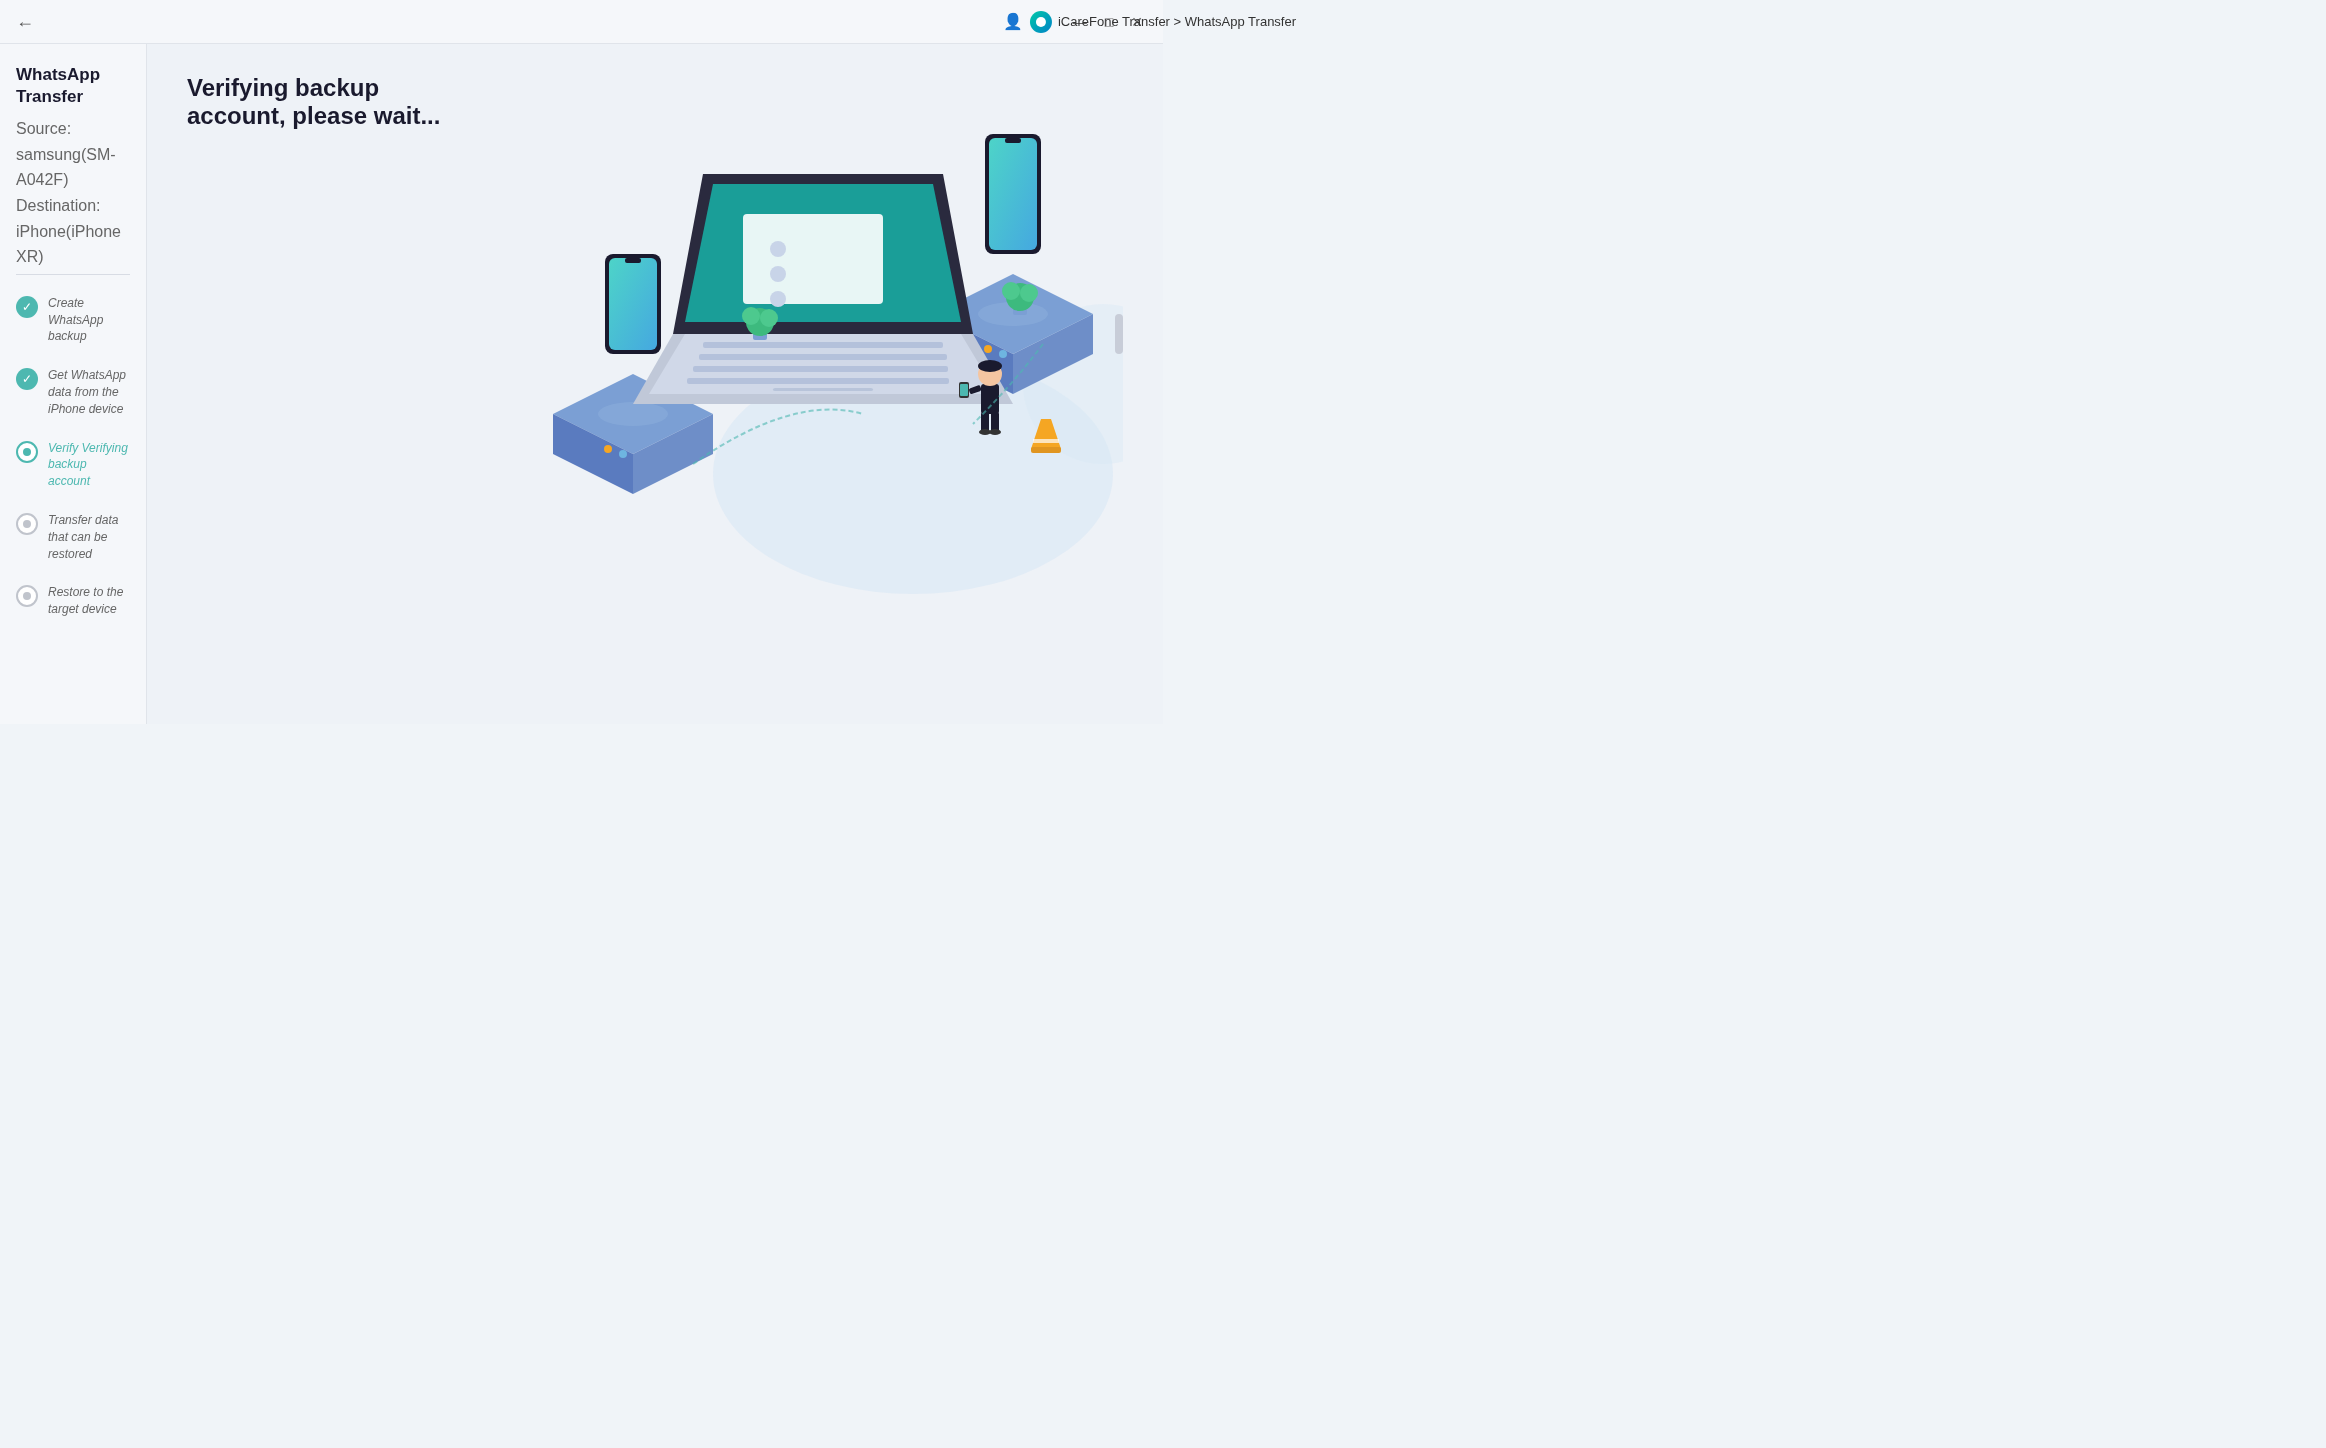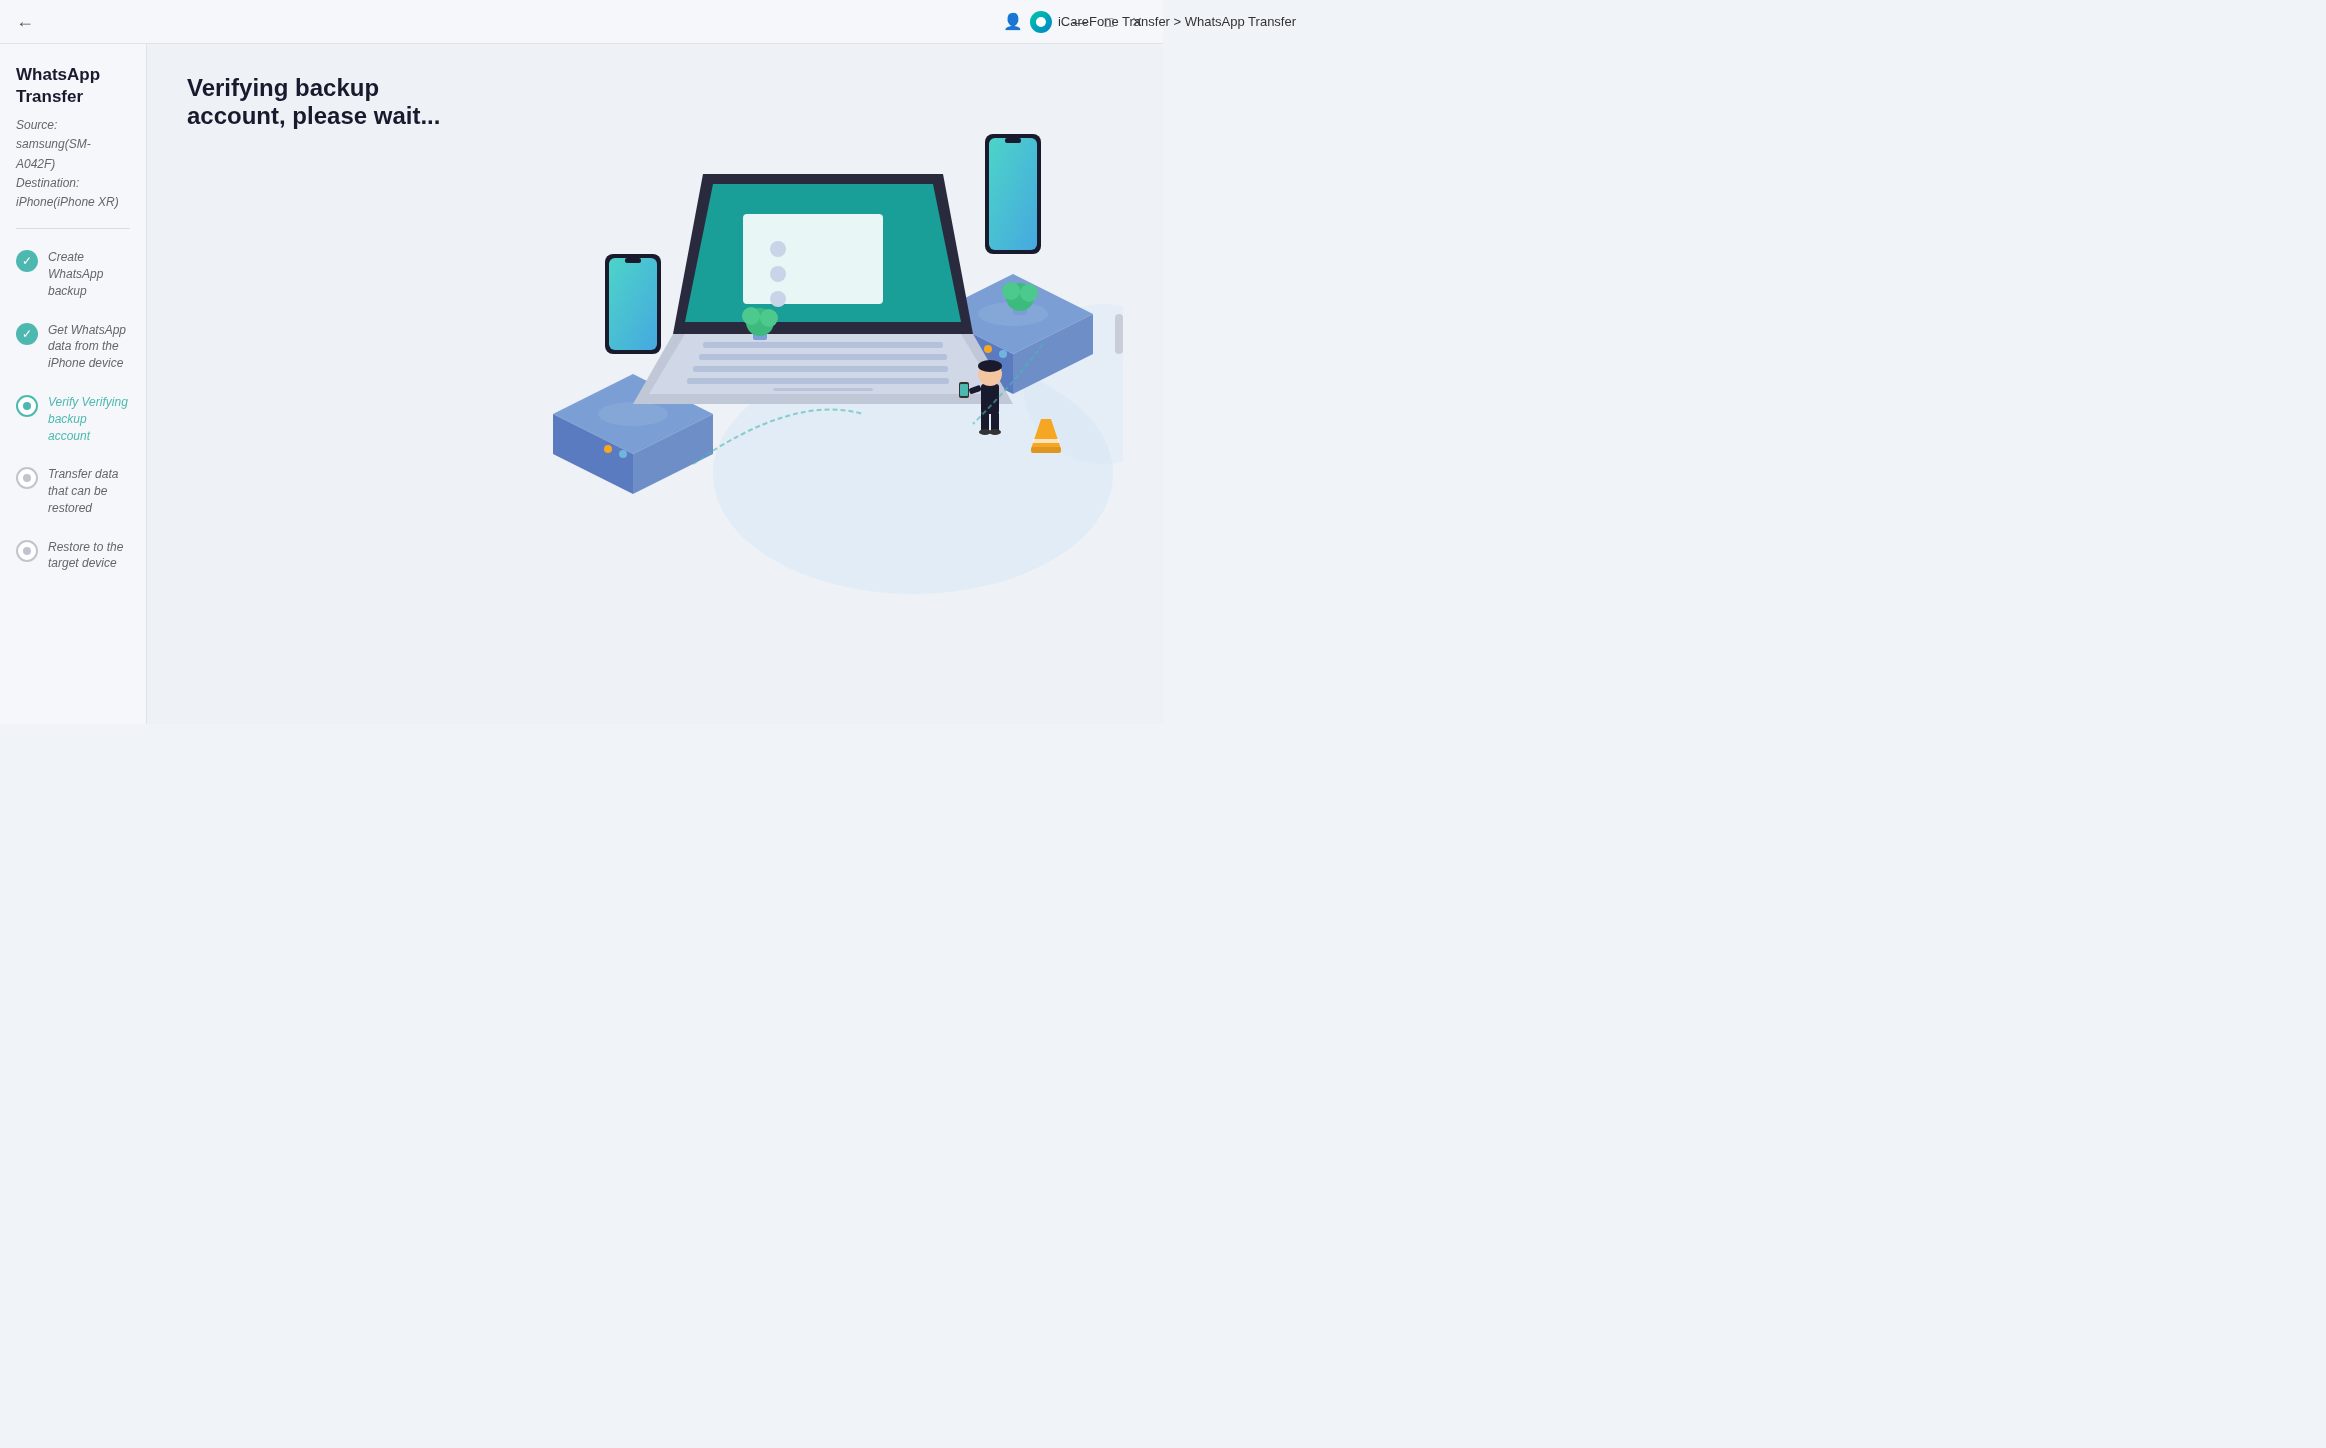--- a/index.html
+++ b/index.html
@@ -118,11 +118,10 @@
       line-height: 1.3;
     }
     .sidebar-subtitle {
-      font-size: 12px;
+      font-size: 16px;
       color: #666;
       line-height: 1.6;
-      margin-bottom: 16px;
-      font-style: italic;
+      margin-bottom: 4px;
     }
     .sidebar-divider {
       height: 1px;

